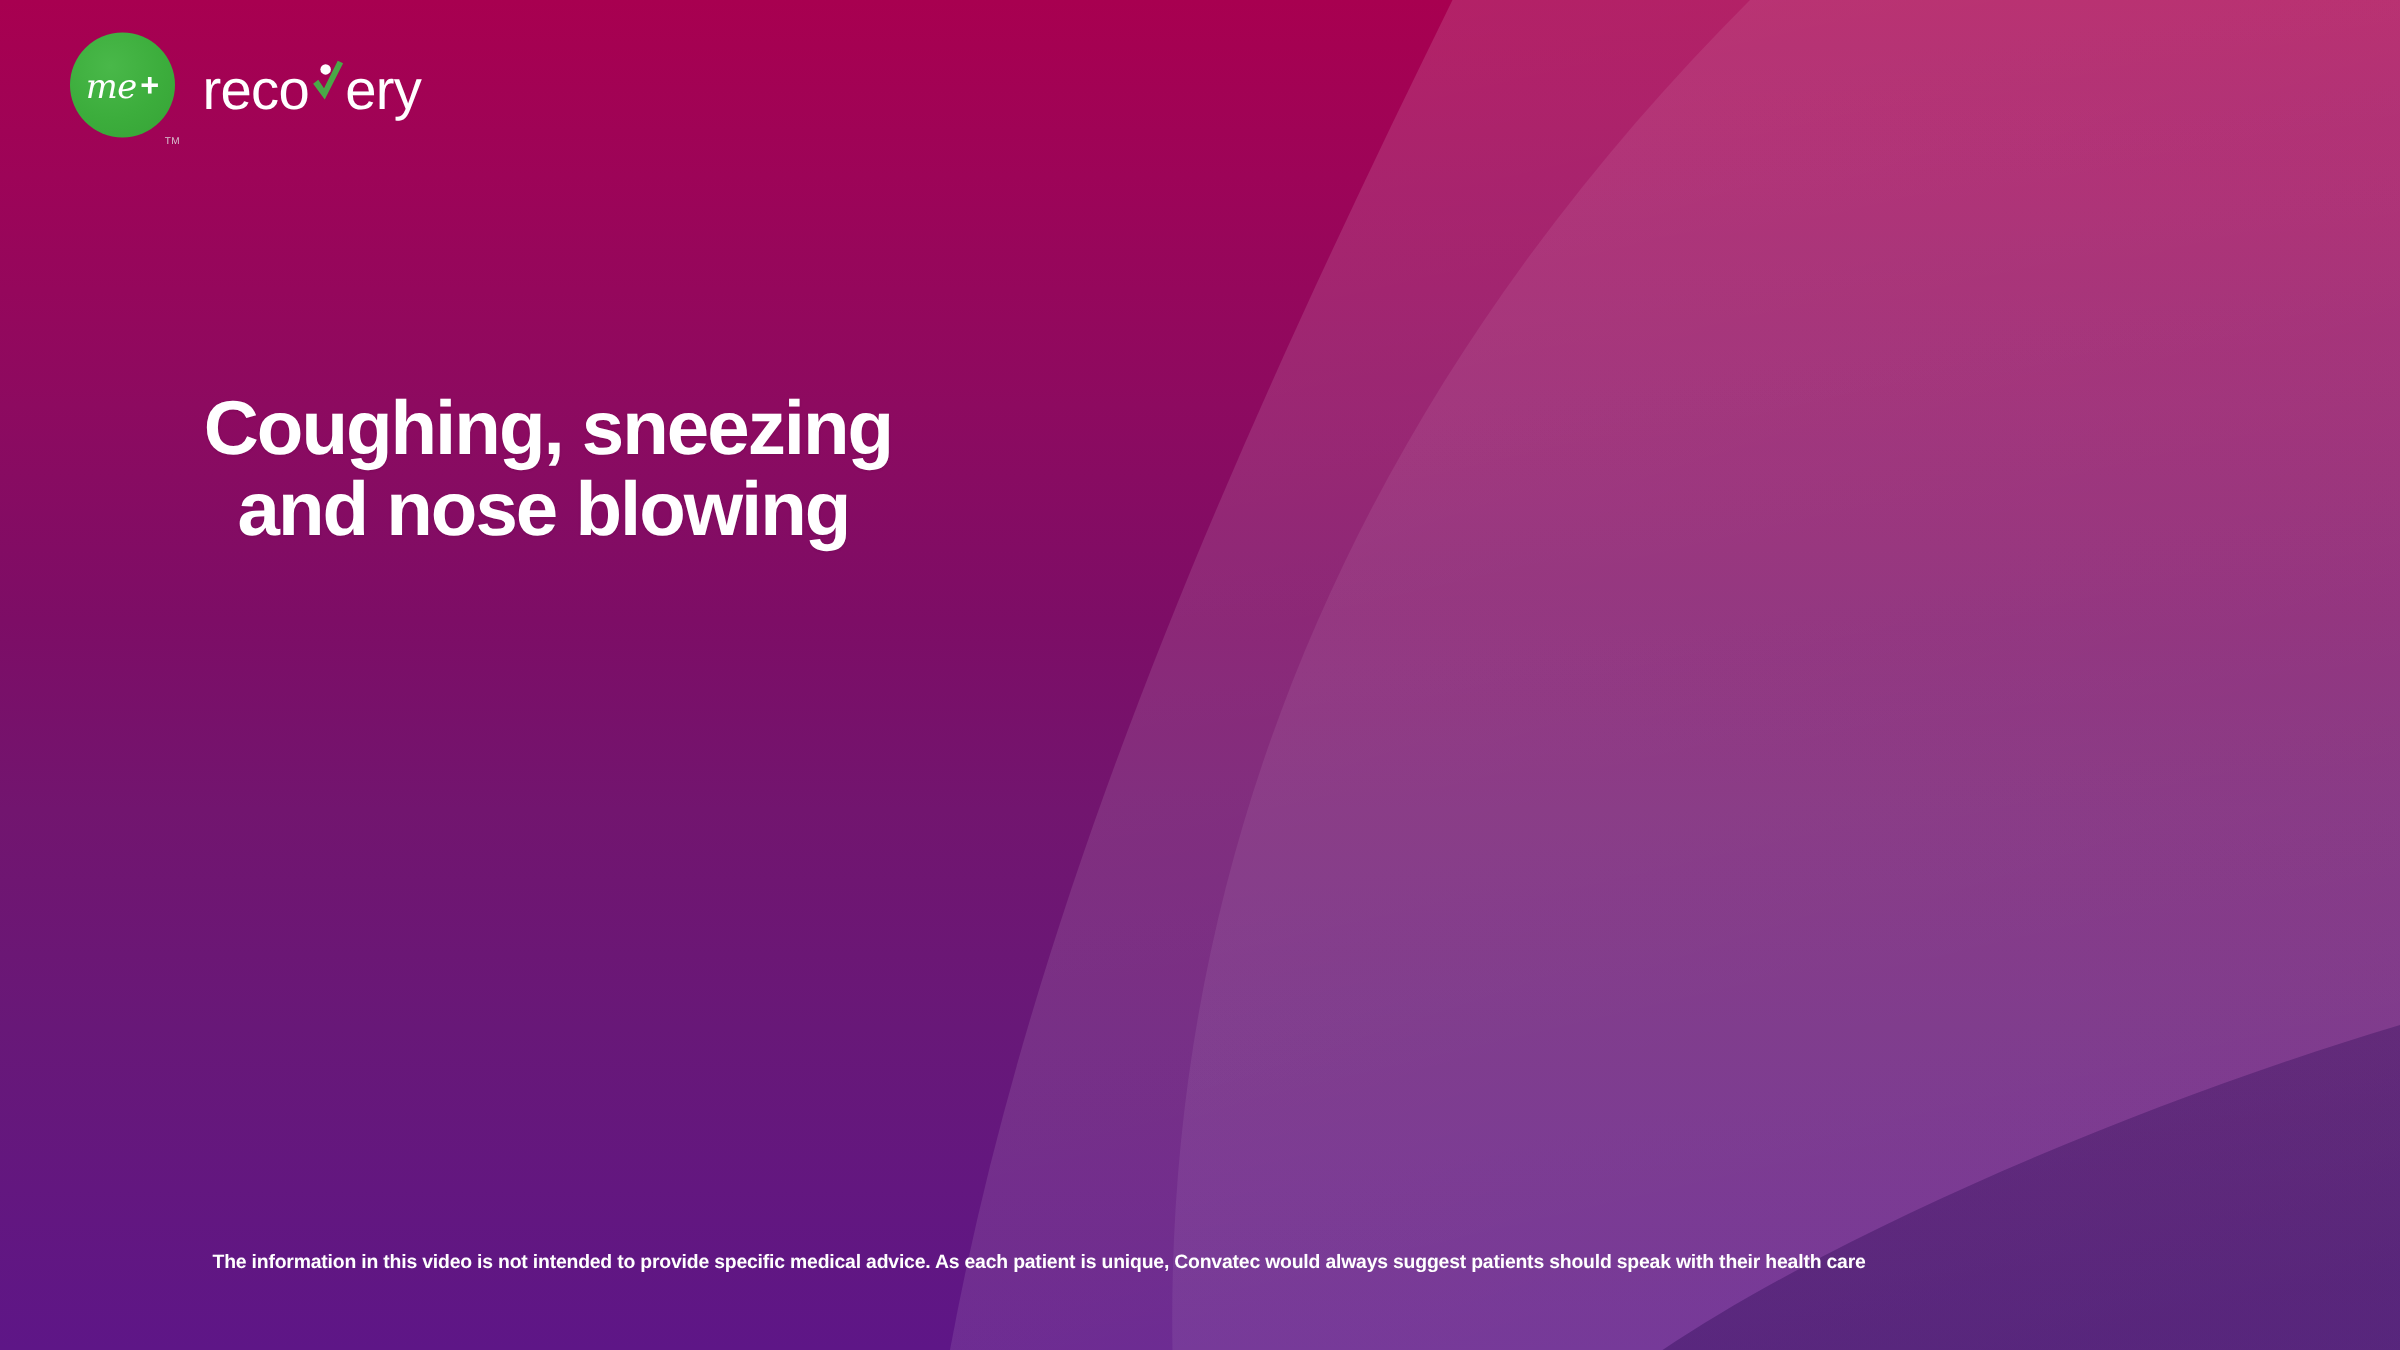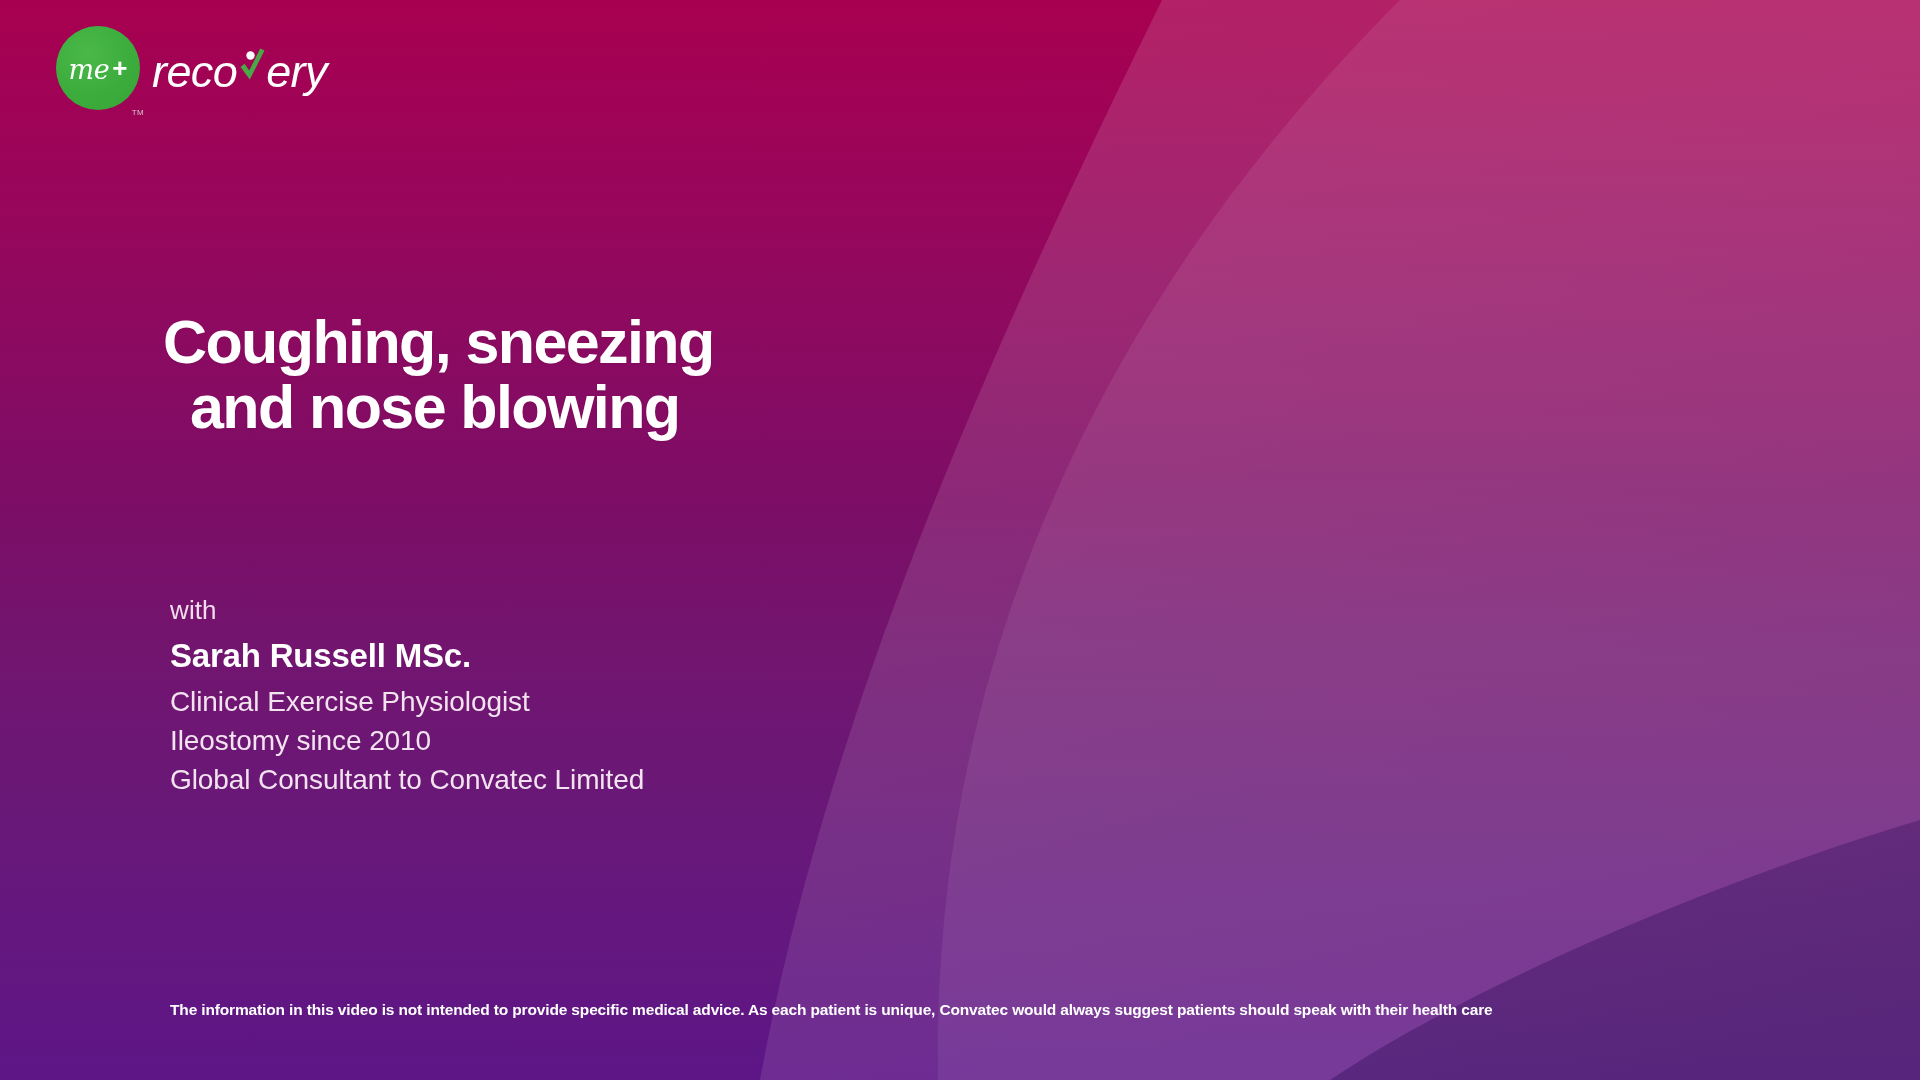--- a/index.html
+++ b/index.html
@@ -37,7 +37,7 @@
   .logo-wrap {
     position:absolute;
     left:56px; top:26px;
-    display:flex; align-items:center; gap:12px;
+    display:flex; align-items:center; gap:22px;
     z-index:6;
   }
   .logo-mark {

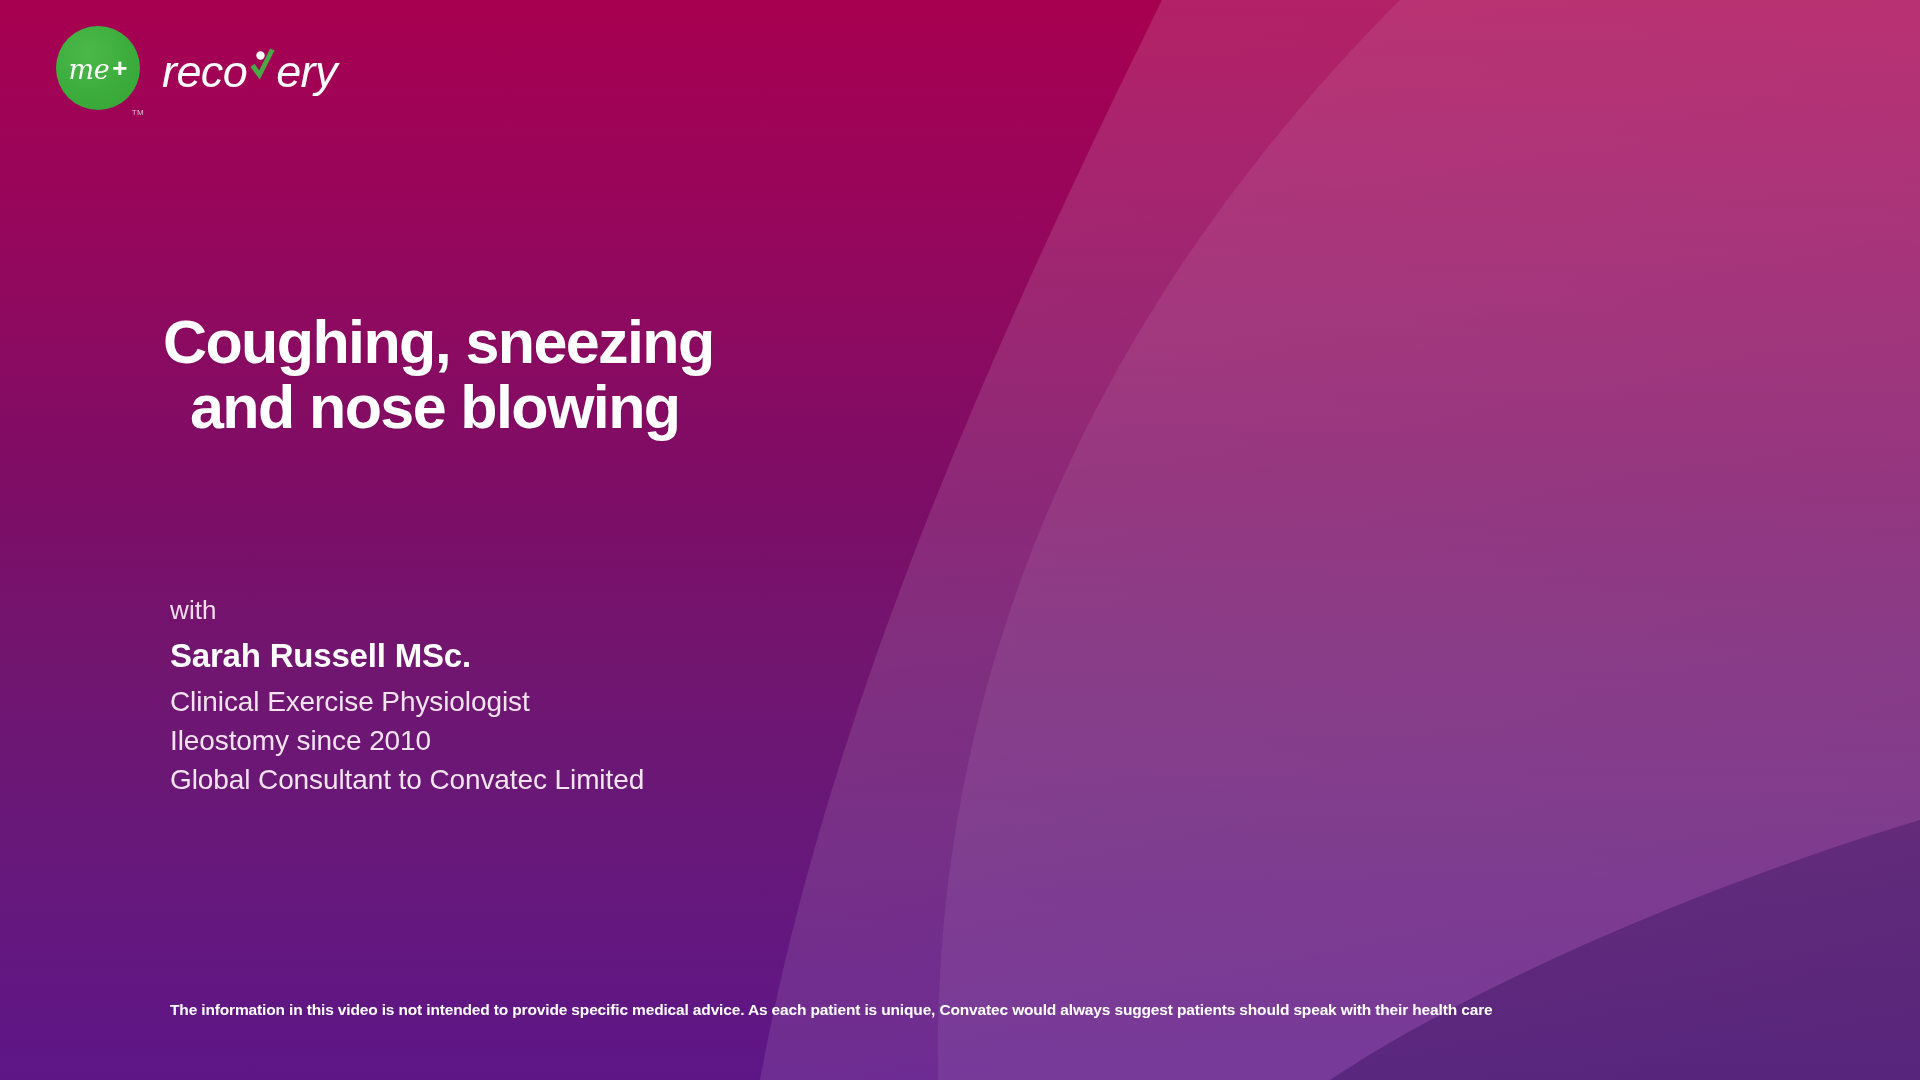--- a/index.html
+++ b/index.html
@@ -83,7 +83,7 @@
     letter-spacing:-0.6px;
     line-height:1;
   }
-  .logo-word .seg { display:inline-block;font-style:italic; }
+  .logo-word .seg { display:inline-block; }
   .logo-check {
     position:relative;
     display:inline-block;

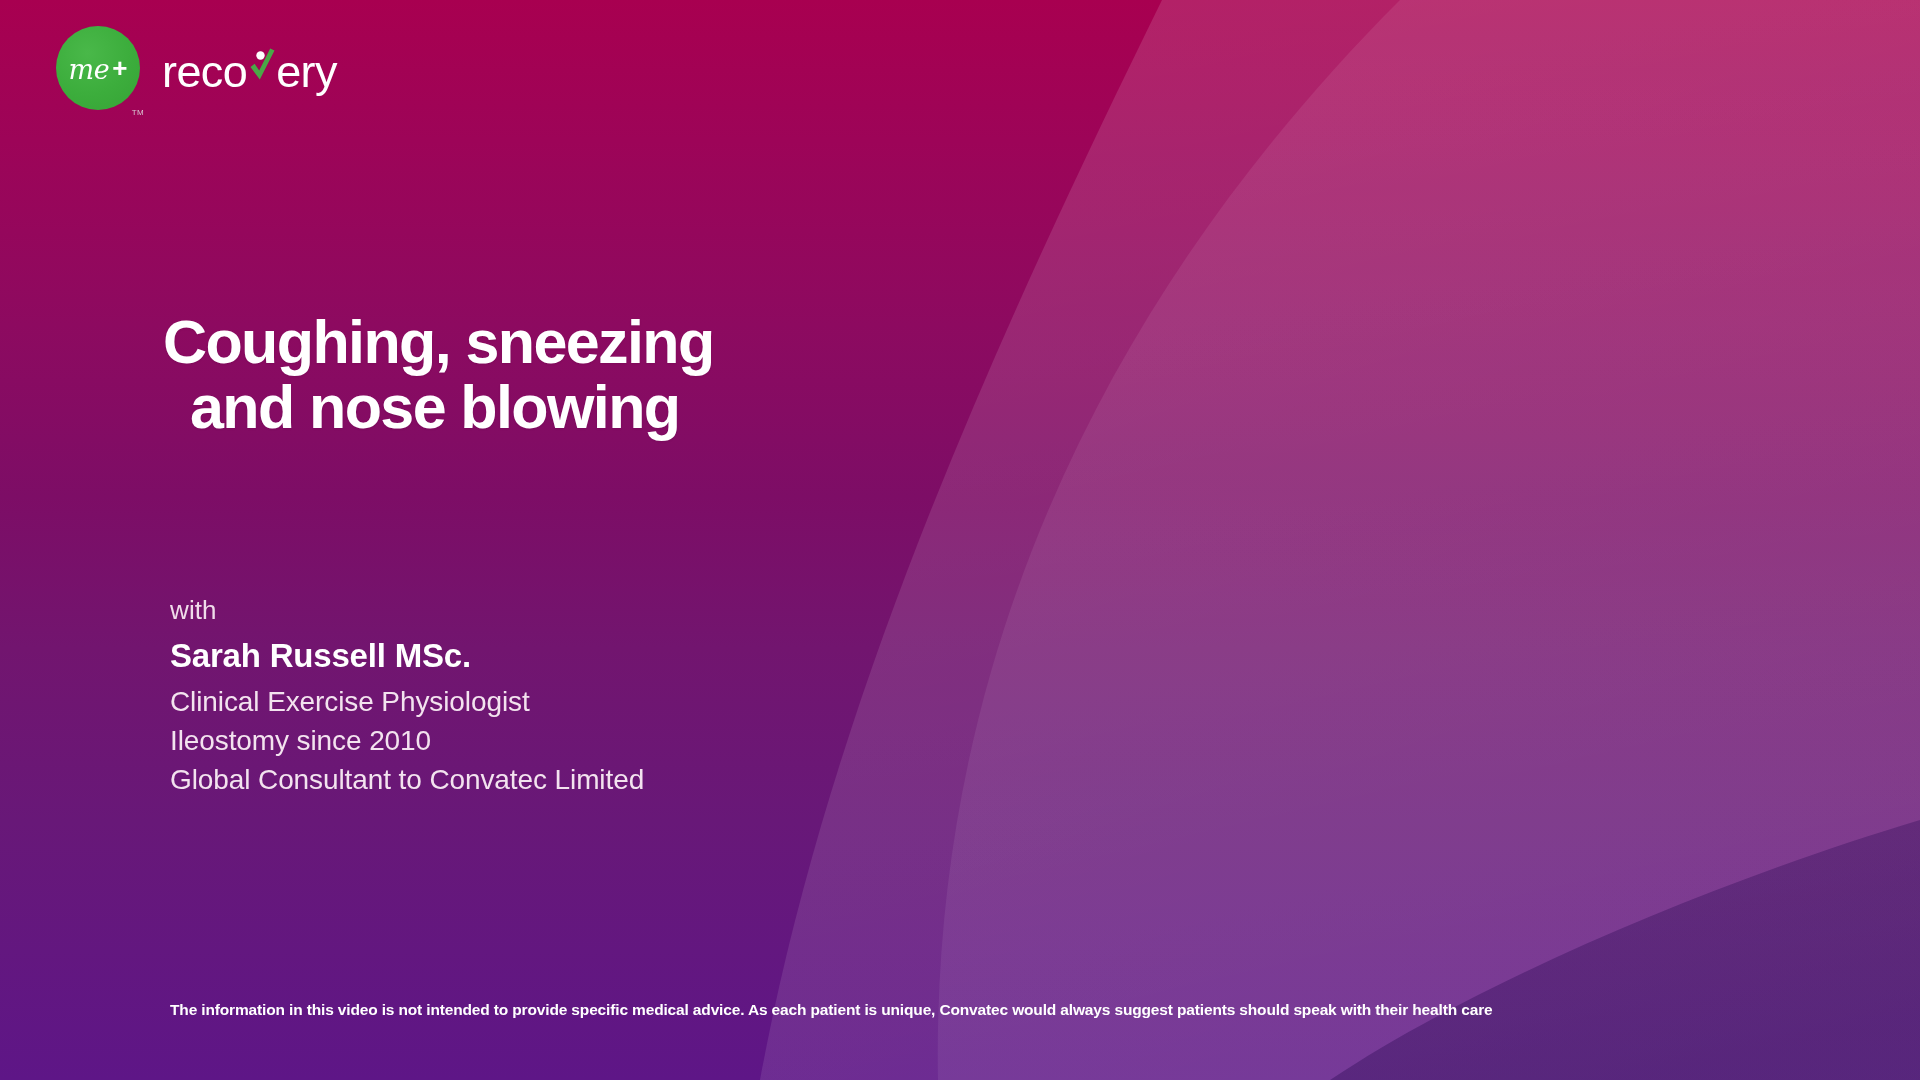--- a/index.html
+++ b/index.html
@@ -207,13 +207,6 @@
     <span class="l2">and nose blowing</span>
   </h1>
 
-  <div class="speaker">
-    <div class="with">with</div>
-    <div class="name">Sarah Russell MSc.</div>
-    <div class="cred">Clinical Exercise Physiologist</div>
-    <div class="cred">Ileostomy since 2010</div>
-    <div class="cred">Global Consultant to Convatec Limited</div>
-  </div>
 
   <div class="disclaimer">
     <p>The information in this video is not intended to provide specific medical advice. As each patient is unique, Convatec would always suggest patients should speak with their health care</p>

